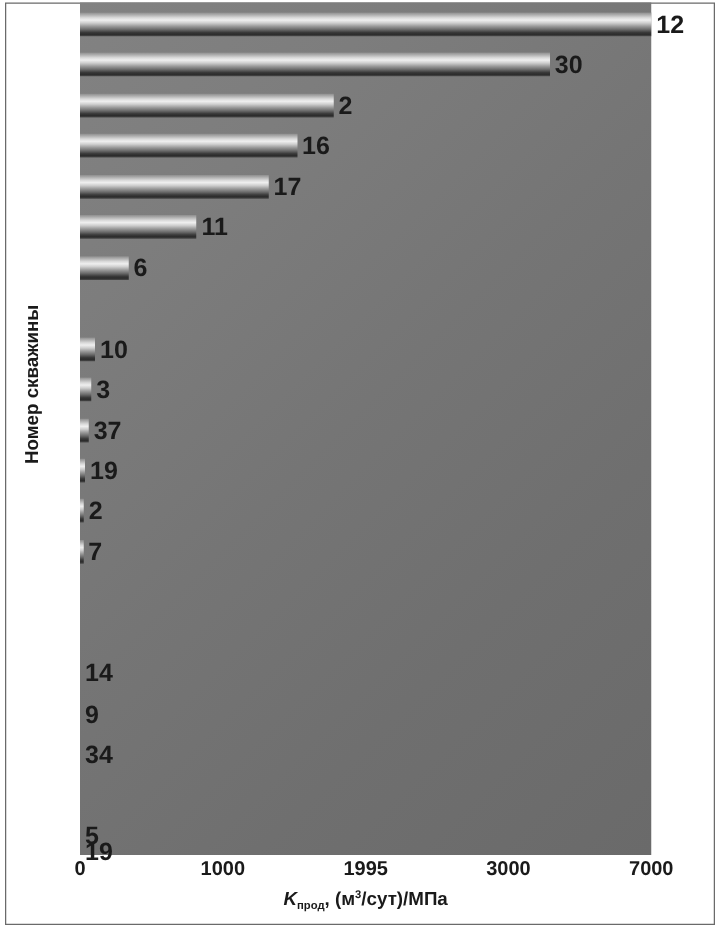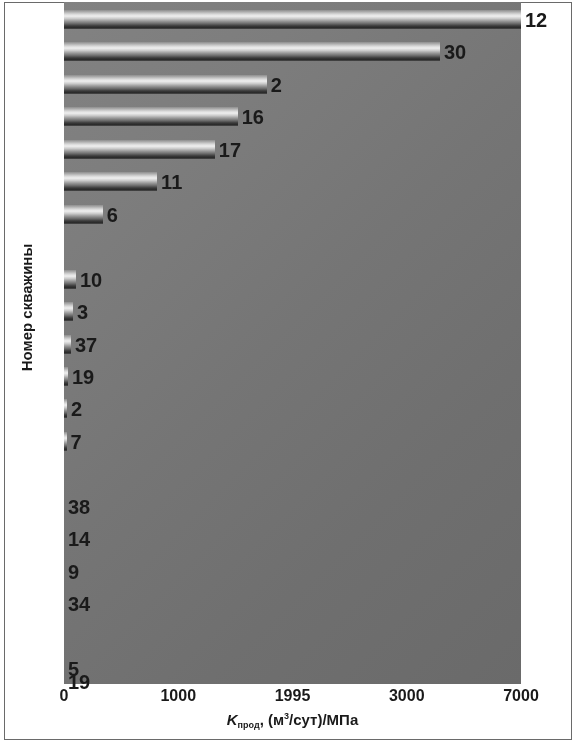--- a/index.html
+++ b/index.html
@@ -211,10 +211,6 @@
         <div class="bar" style="width: 2.5135px;"></div>
         <span class="bar-label" style="left: 6.5135px;">7</span>
       </div>
-      <div class="bar-row" style="top: 495px; width: 457px;">
-        <div class="bar zero" style="width: 0px;"></div>
-        <span class="bar-label" style="left: 4px;">38</span>
-      </div>
       <div class="bar-row" style="top: 527px; width: 457px;">
         <div class="bar zero" style="width: 0px;"></div>
         <span class="bar-label" style="left: 4px;">14</span>

